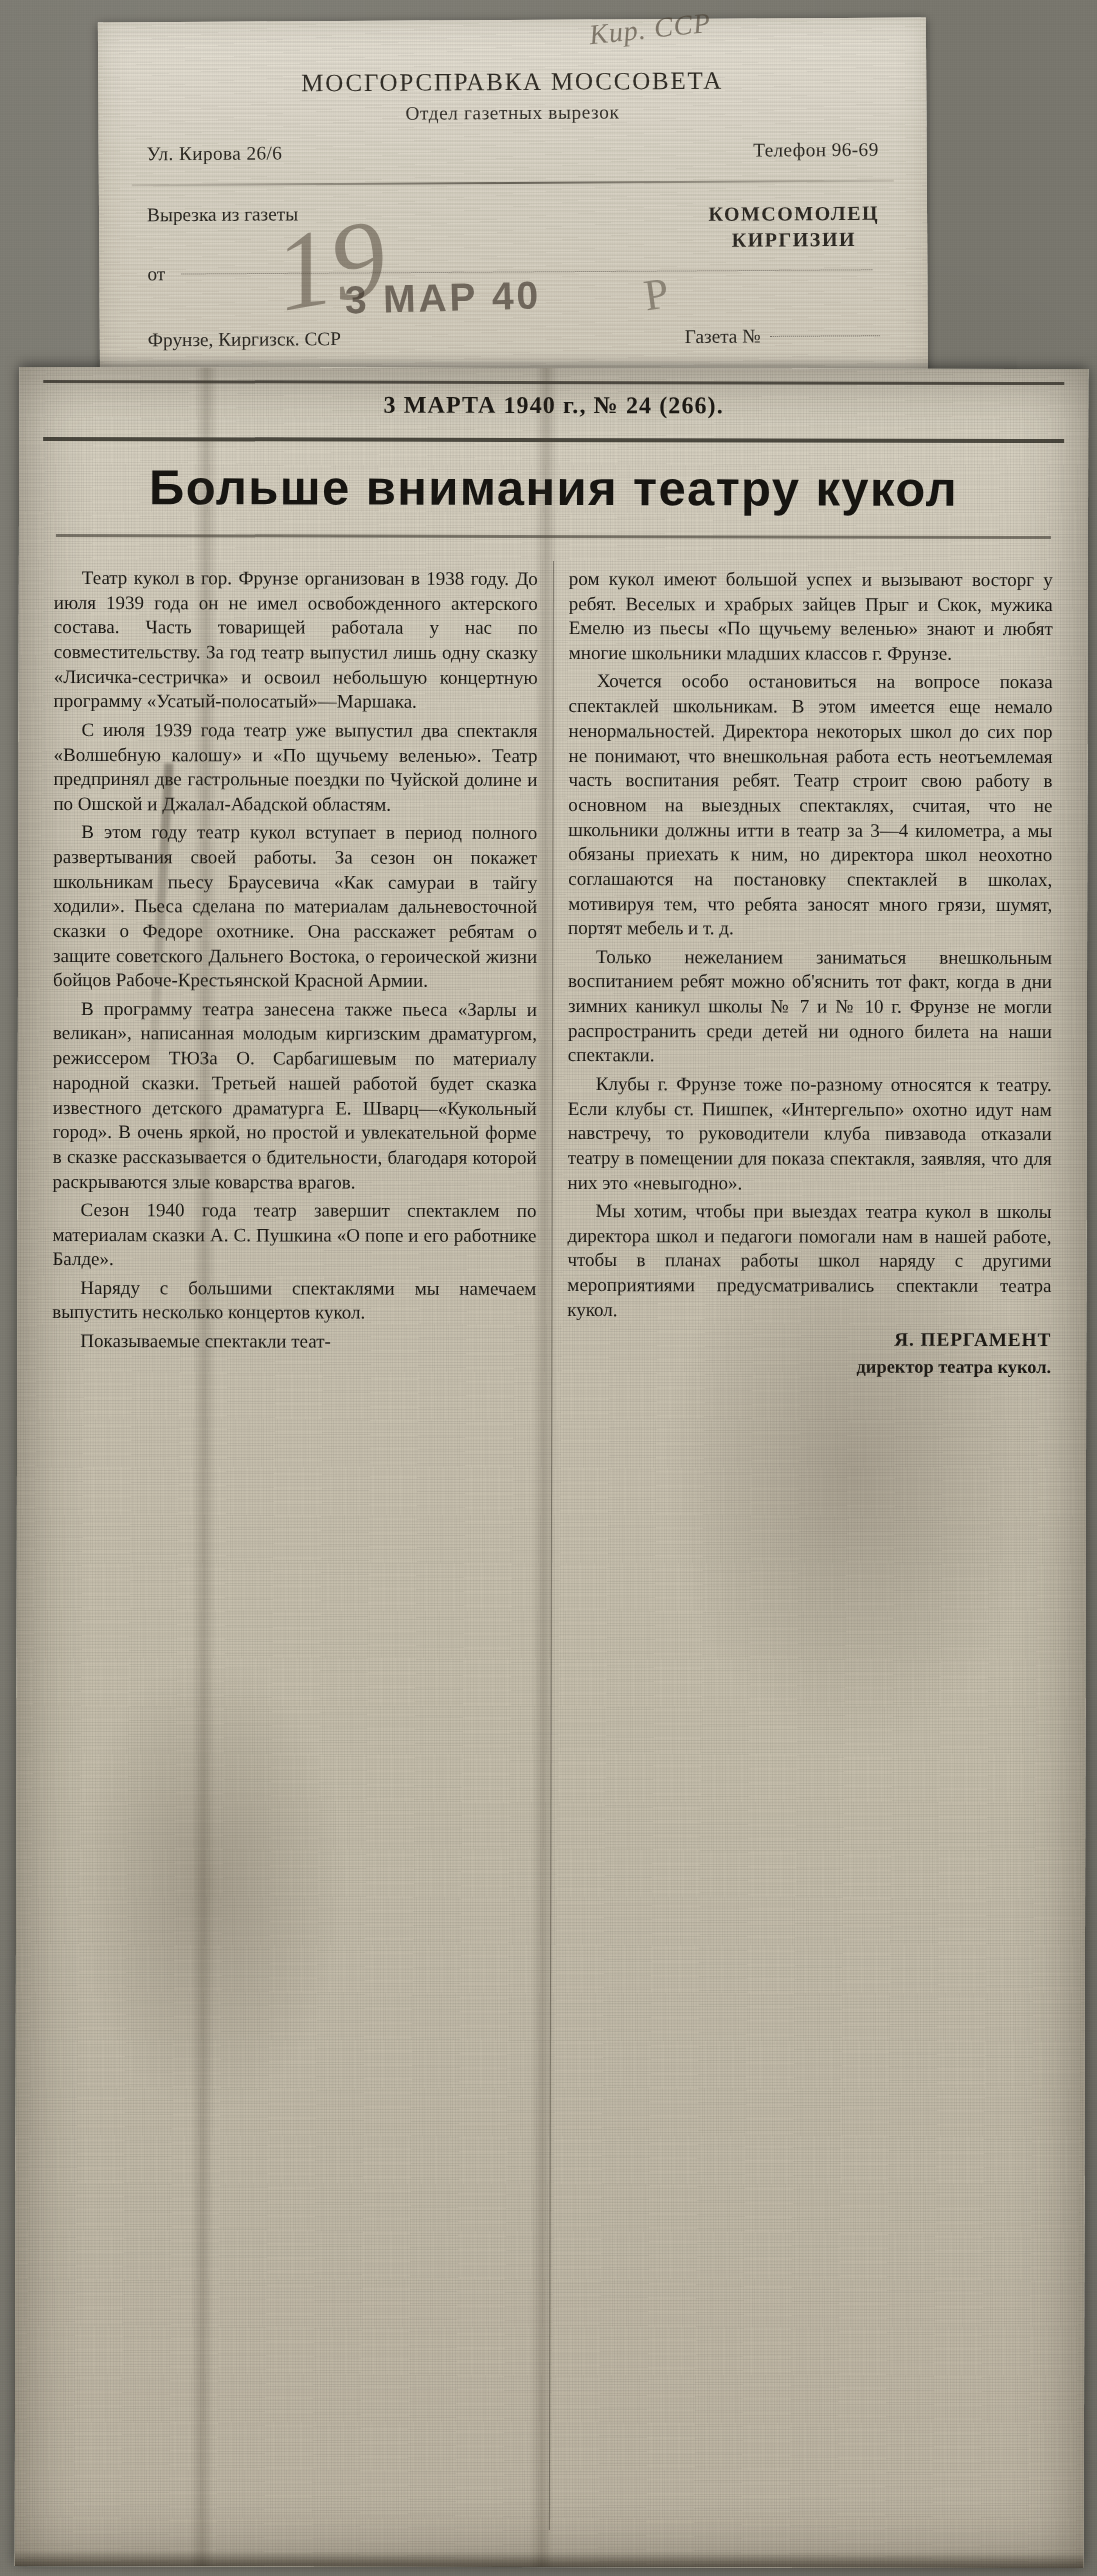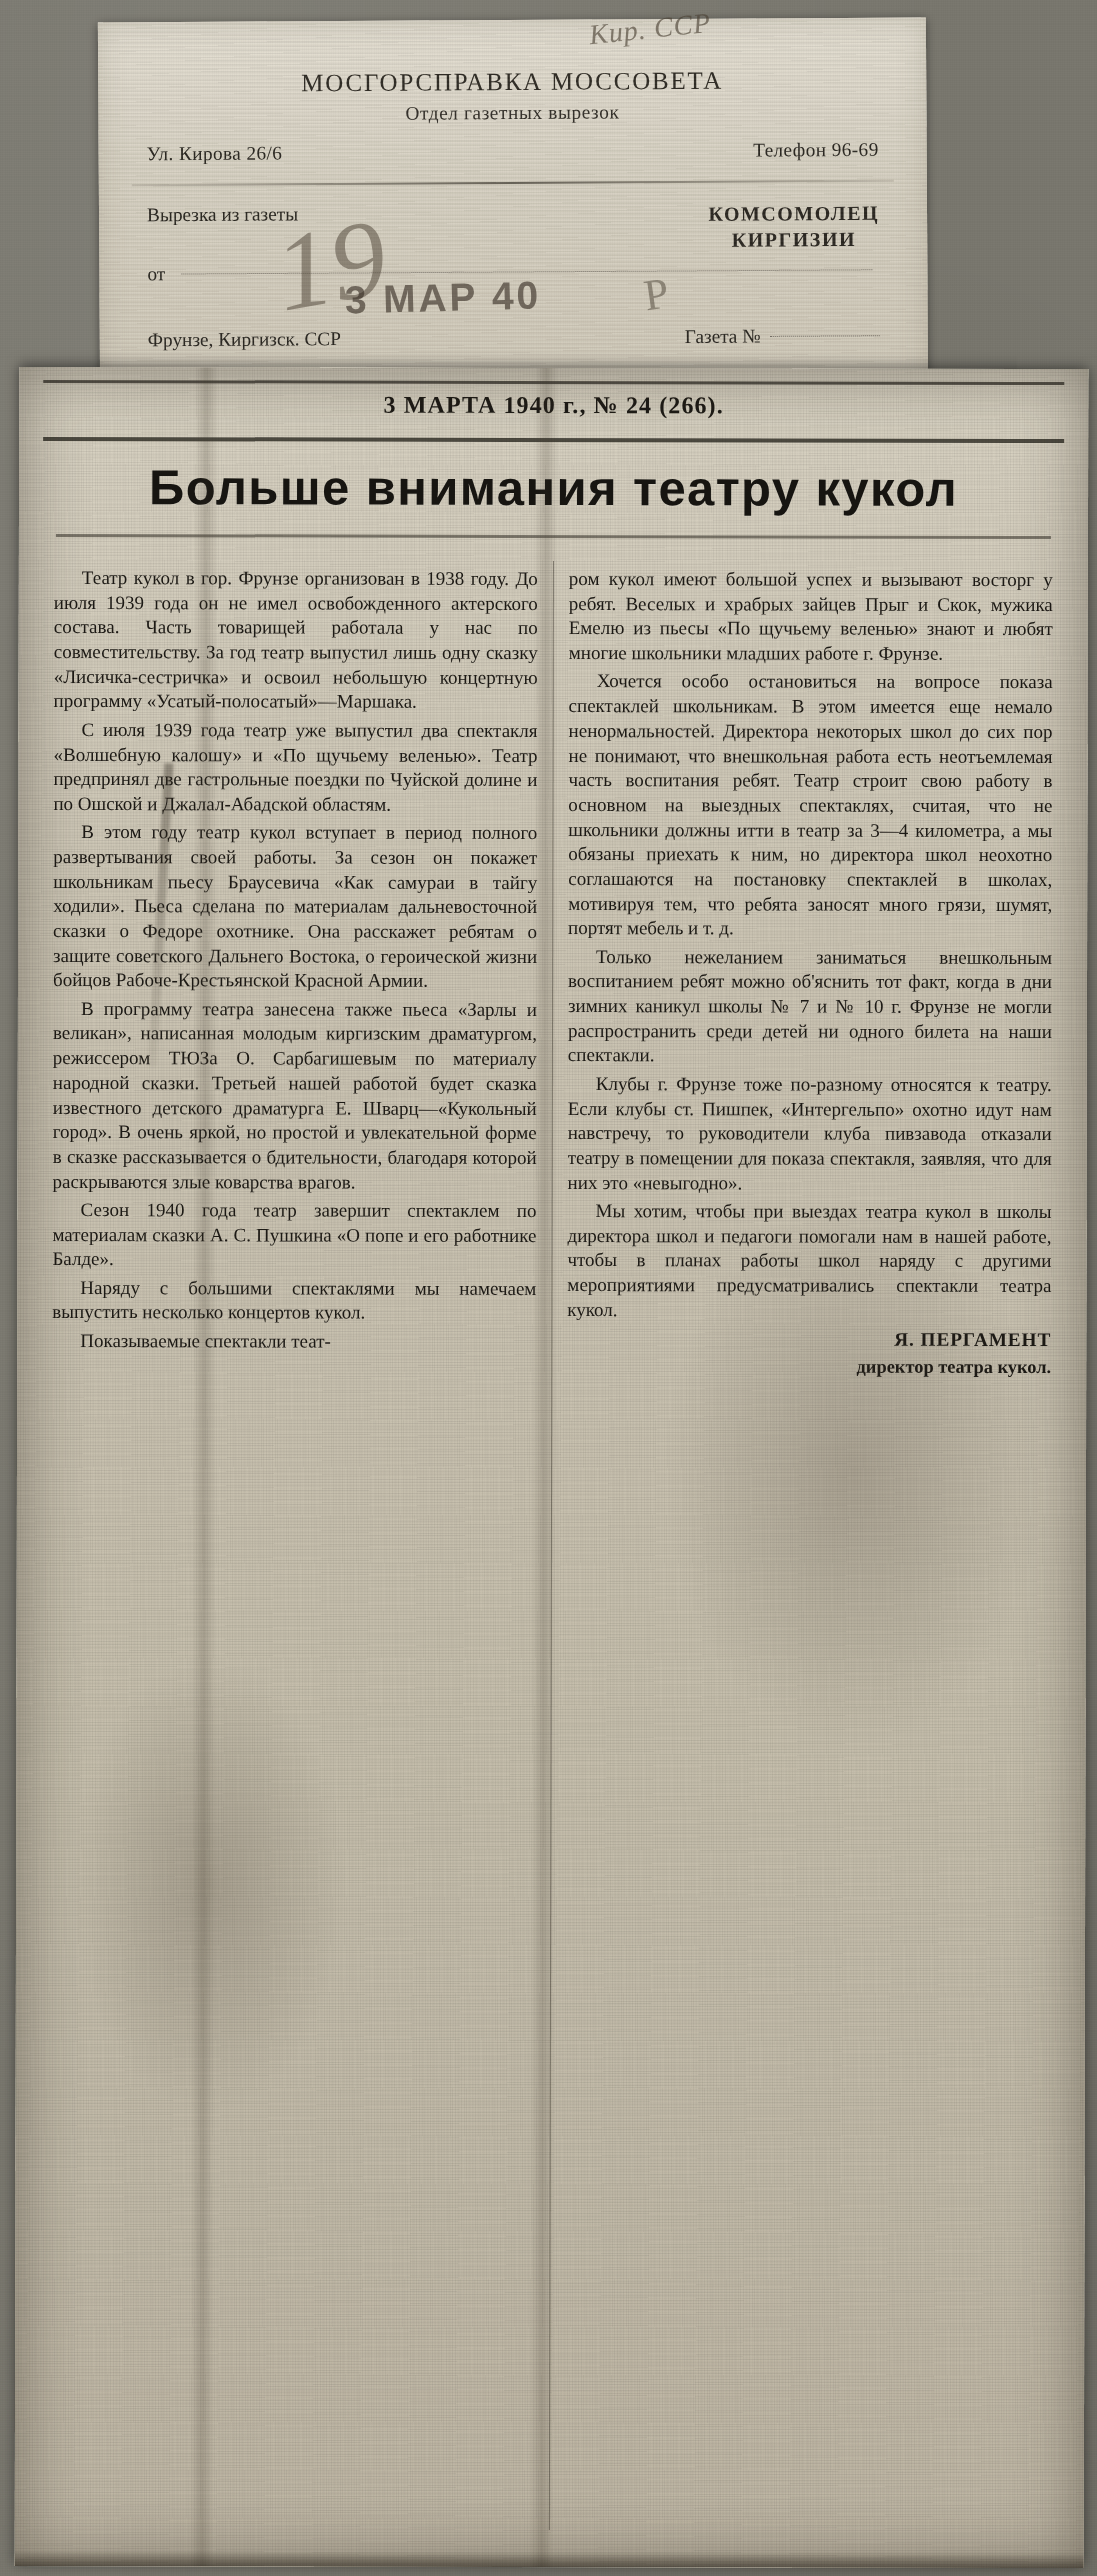--- a/index.html
+++ b/index.html
@@ -422,7 +422,7 @@
         <p>Показываемые спектакли теат-</p>
       </div>
       <div class="col">
-        <p class="noind">ром кукол имеют большой успех и вызывают восторг у ребят. Веселых и храбрых зайцев Прыг и Скок, мужика Емелю из пьесы «По щучьему веленью» знают и любят многие школьники младших работе г. Фрунзе.</p>
+        <p class="noind">ром кукол имеют большой успех и вызывают восторг у ребят. Веселых и храбрых зайцев Прыг и Скок, мужика Емелю из пьесы «По щучьему веленью» знают и любят многие школьники младших классов г. Фрунзе.</p>
         <p>Хочется особо остановиться на вопросе показа спектаклей школьникам. В этом имеется еще немало ненормальностей. Директора некоторых школ до сих пор не понимают, что внешкольная работа есть неотъемлемая часть воспитания ребят. Театр строит свою работу в основном на выездных спектаклях, считая, что не школьники должны итти в театр за 3—4 километра, а мы обязаны приехать к ним, но директора школ неохотно соглашаются на постановку спектаклей в школах, мотивируя тем, что ребята заносят много грязи, шумят, портят мебель и т. д.</p>
         <p>Только нежеланием заниматься внешкольным воспитанием ребят можно об'яснить тот факт, когда в дни зимних каникул школы № 7 и № 10 г. Фрунзе не могли распространить среди детей ни одного билета на наши спектакли.</p>
         <p>Клубы г. Фрунзе тоже по-разному относятся к театру. Если клубы ст. Пишпек, «Интергельпо» охотно идут нам навстречу, то руководители клуба пивзавода отказали театру в помещении для показа спектакля, заявляя, что для них это «невыгодно».</p>

